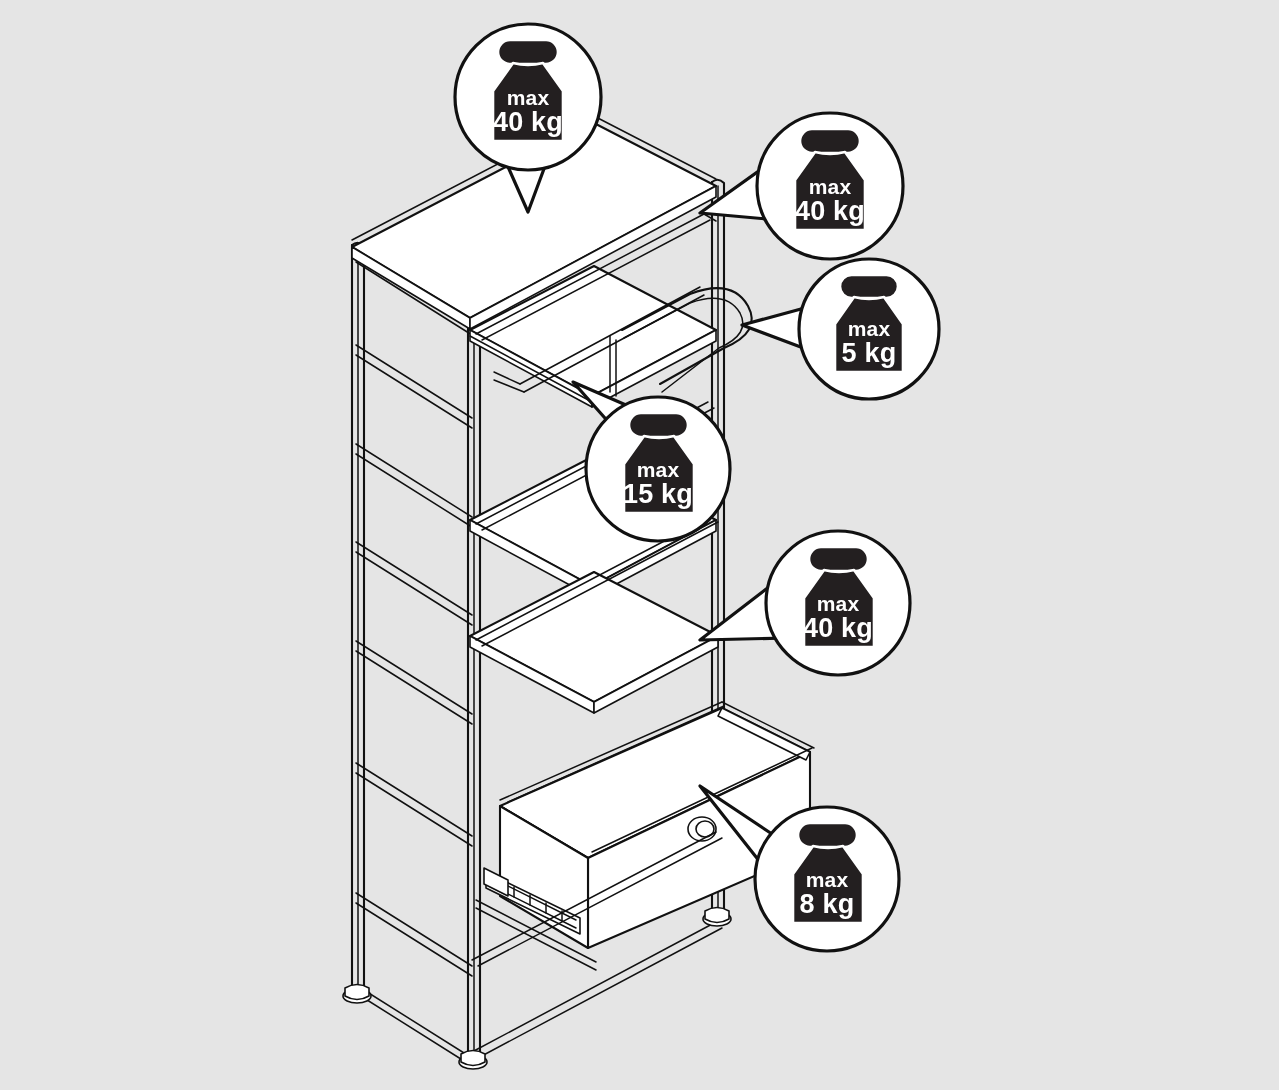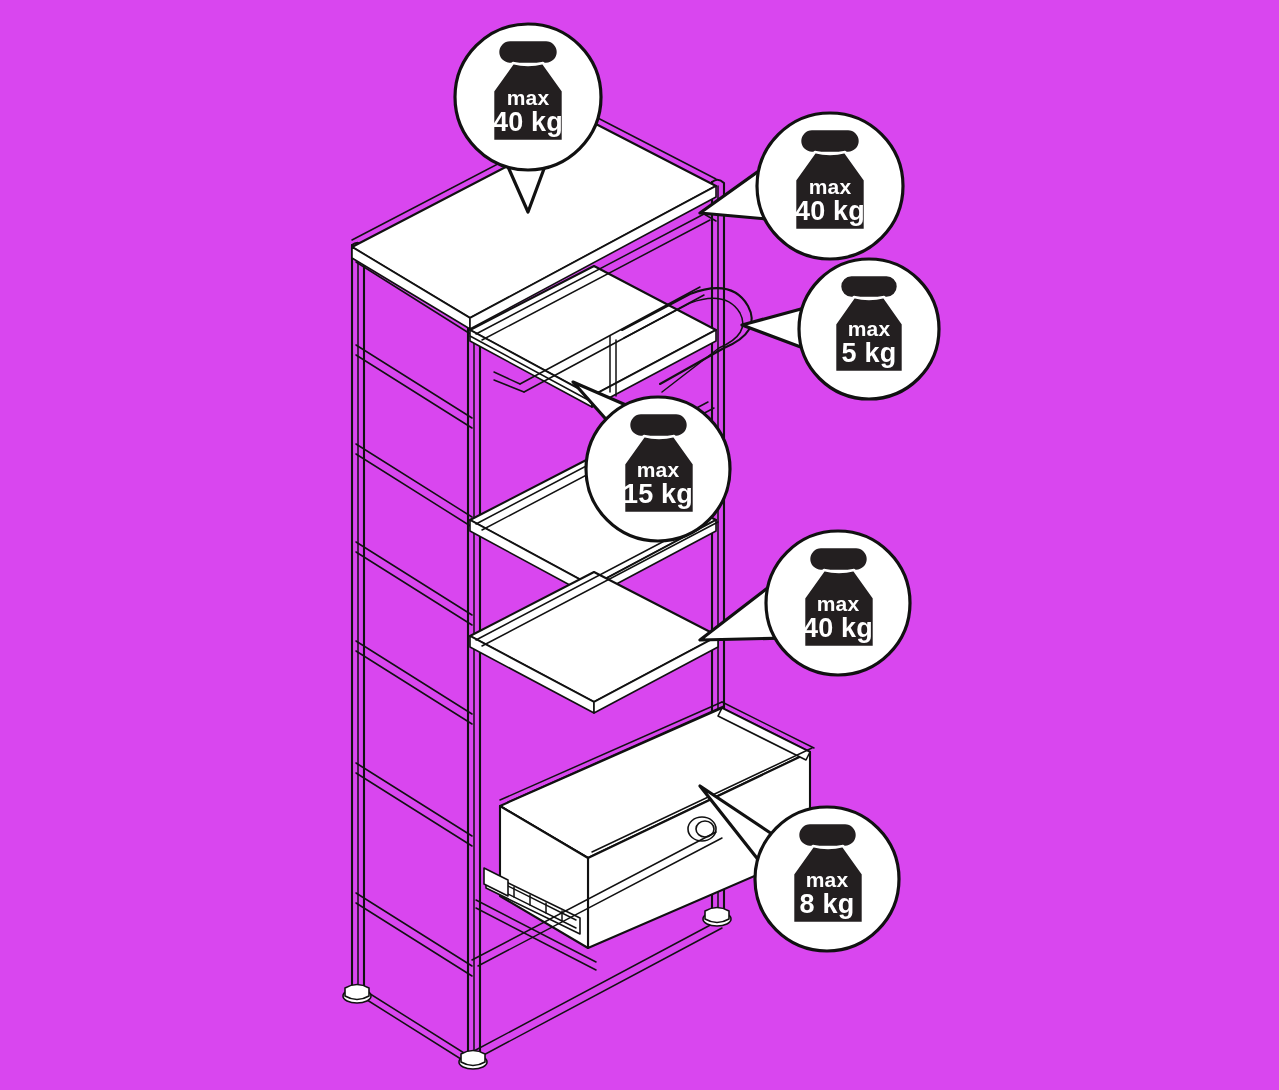--- a/index.html
+++ b/index.html
@@ -14,7 +14,7 @@
     position: relative;
     width: 1279px;
     height: 1090px;
-    background: #d946ef;
+    background: #e5e5e5;
     overflow: hidden;
   }
   #diagram-svg {

